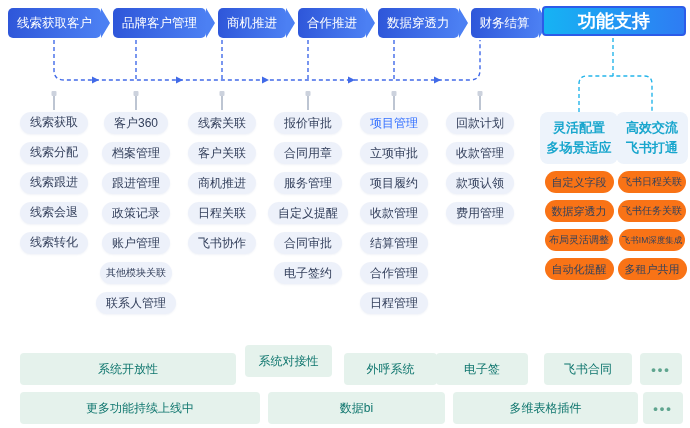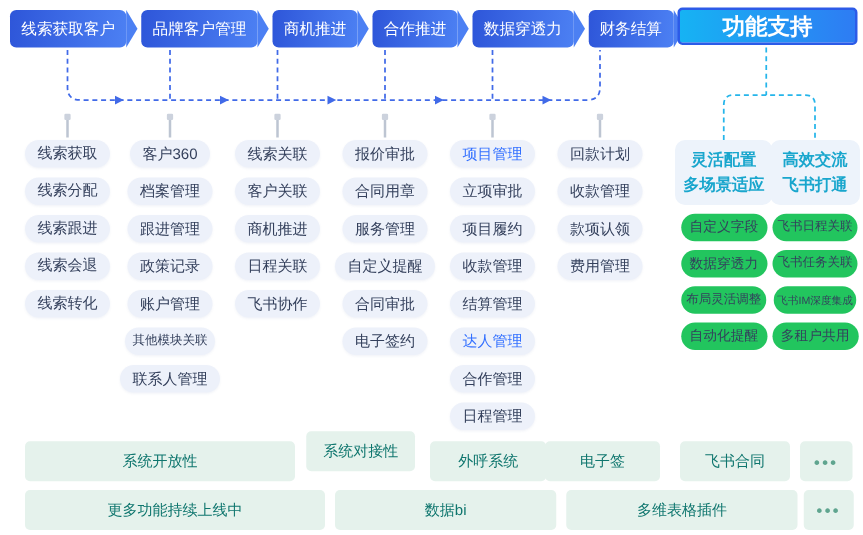--- a/index.html
+++ b/index.html
@@ -37,7 +37,7 @@
   .shead{width:100%;box-sizing:border-box;padding:6px 0;background:#edf3fb;border-radius:8px;
         color:#19a6cd;font-size:13px;font-weight:bold;text-align:center;line-height:1.55;}
   .shead span{display:block;}
-  .sitem{height:22px;line-height:22px;padding:0 7px;background:#22c55e;border-radius:12px;
+  .sitem{height:22px;line-height:22px;padding:0 7px;background:#f97316;border-radius:12px;
         color:#33425c;font-size:11px;white-space:nowrap;}
   .sitem.s6{font-size:10px;padding:0 4px;}
   .sitem.s8{font-size:8.5px;padding:0 3px;}

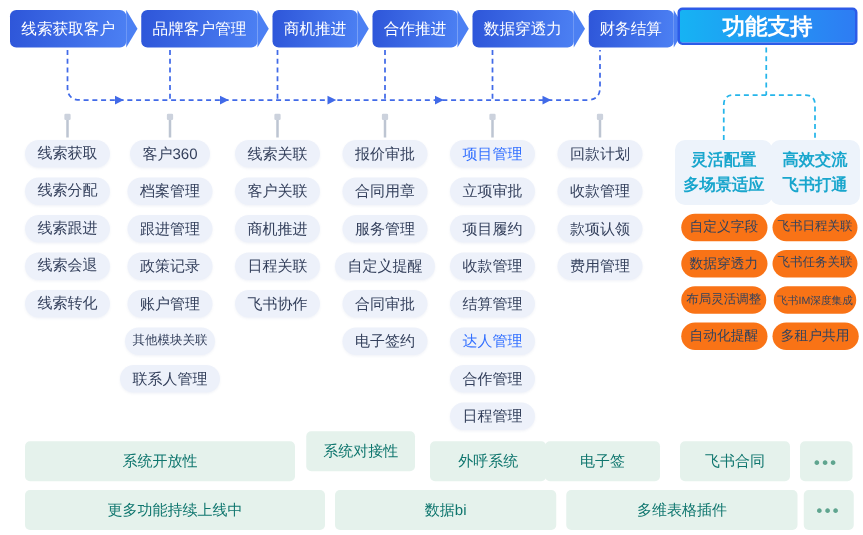--- a/index.html
+++ b/index.html
@@ -136,7 +136,6 @@
         <div class="pill">项目履约</div>
         <div class="pill">收款管理</div>
         <div class="pill">结算管理</div>
-        <div class="pill hl">达人管理</div>
         <div class="pill">合作管理</div>
         <div class="pill">日程管理</div>
       </div>

